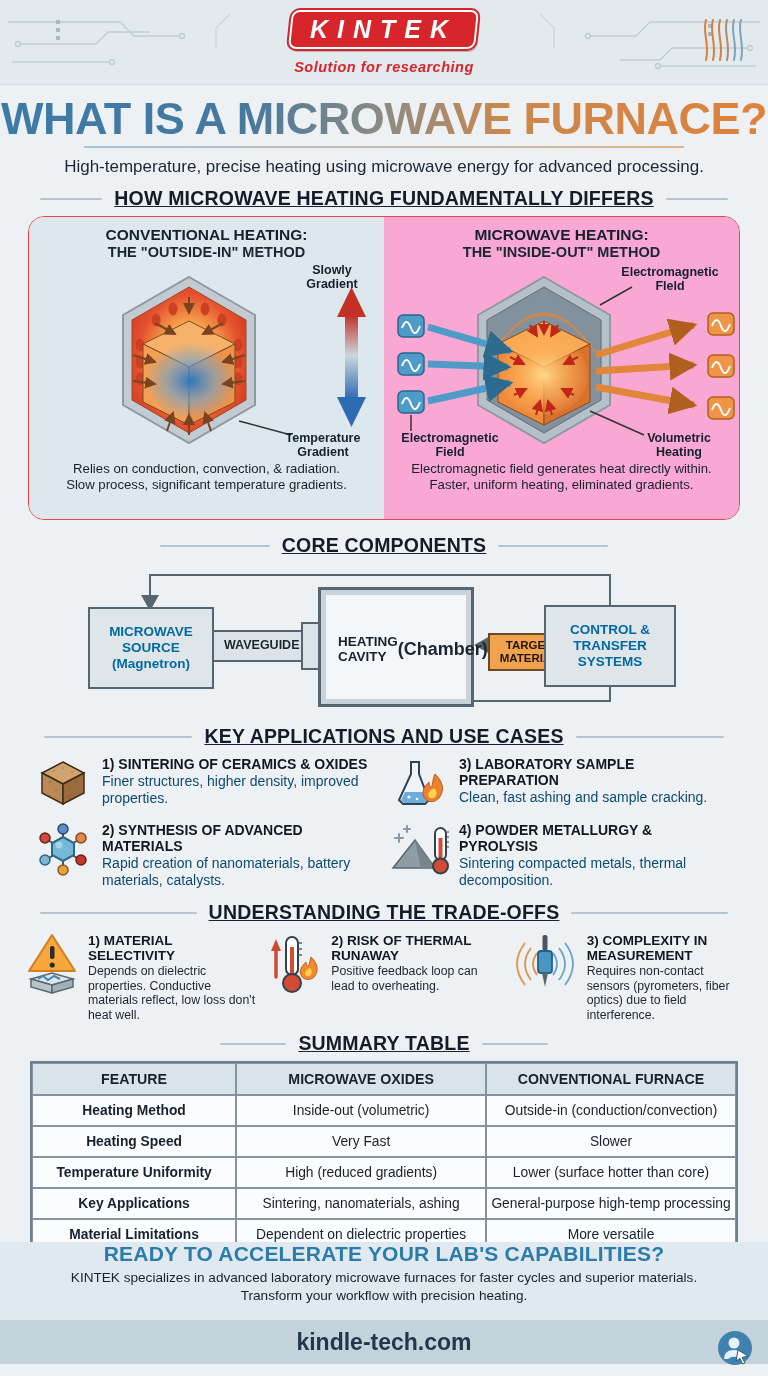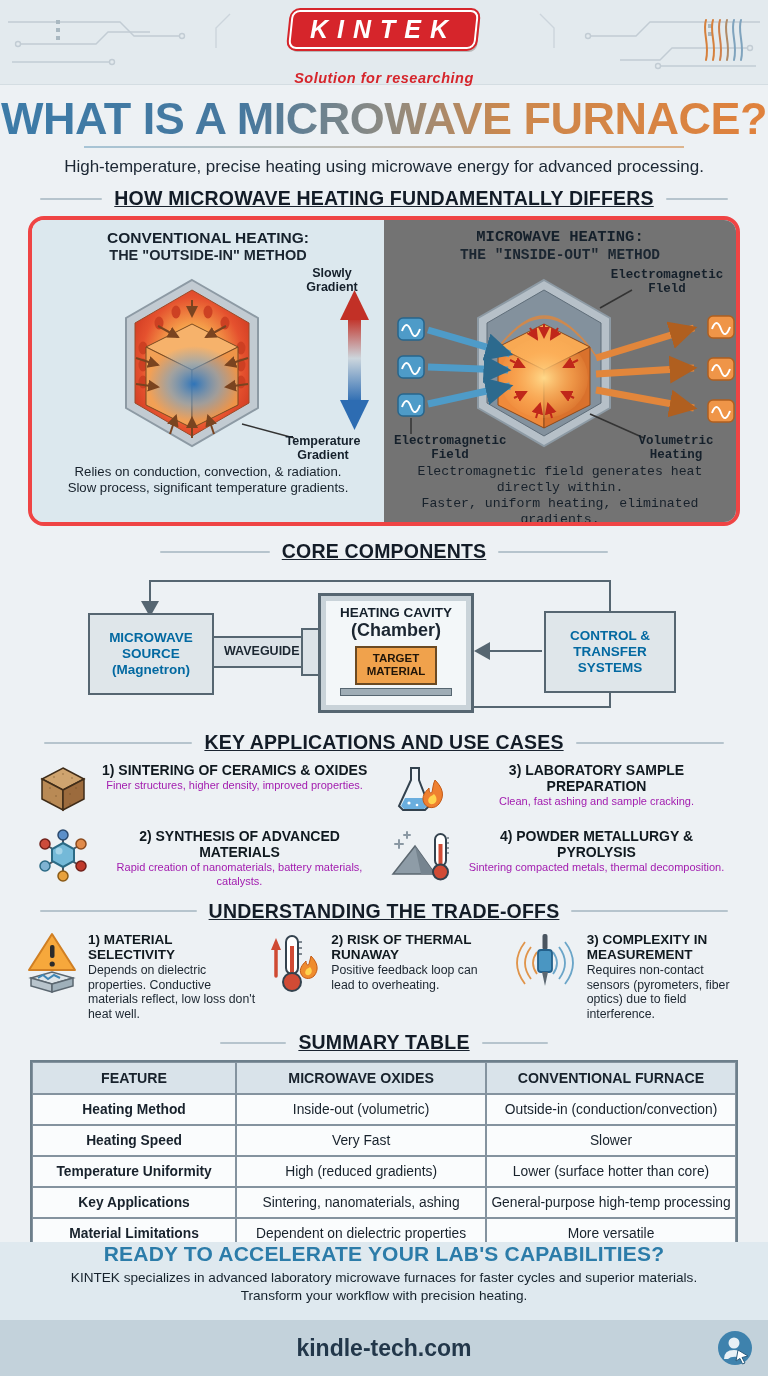--- a/index.html
+++ b/index.html
@@ -13,7 +13,7 @@
             transform:skewX(-6deg);box-shadow:2px 3px 0 #b8b8b8;border:2px solid #fff;outline:2px solid #d6252b;}
   .logo-box span{display:inline-block;transform:skewX(6deg);color:#fff;font-weight:bold;font-style:italic;
             font-size:25px;letter-spacing:9px;}
-  .tagline{color:#d6252b;font-style:italic;font-weight:bold;font-size:14.5px;letter-spacing:.5px;margin-top:21px;}
+  .tagline{color:#d6252b;font-style:italic;font-weight:bold;font-size:14.5px;letter-spacing:.5px;margin-top:10px;}
   .hdr-waves{position:absolute;right:22px;top:16px;}
   
   .hero{padding-top:10px;text-align:center;}

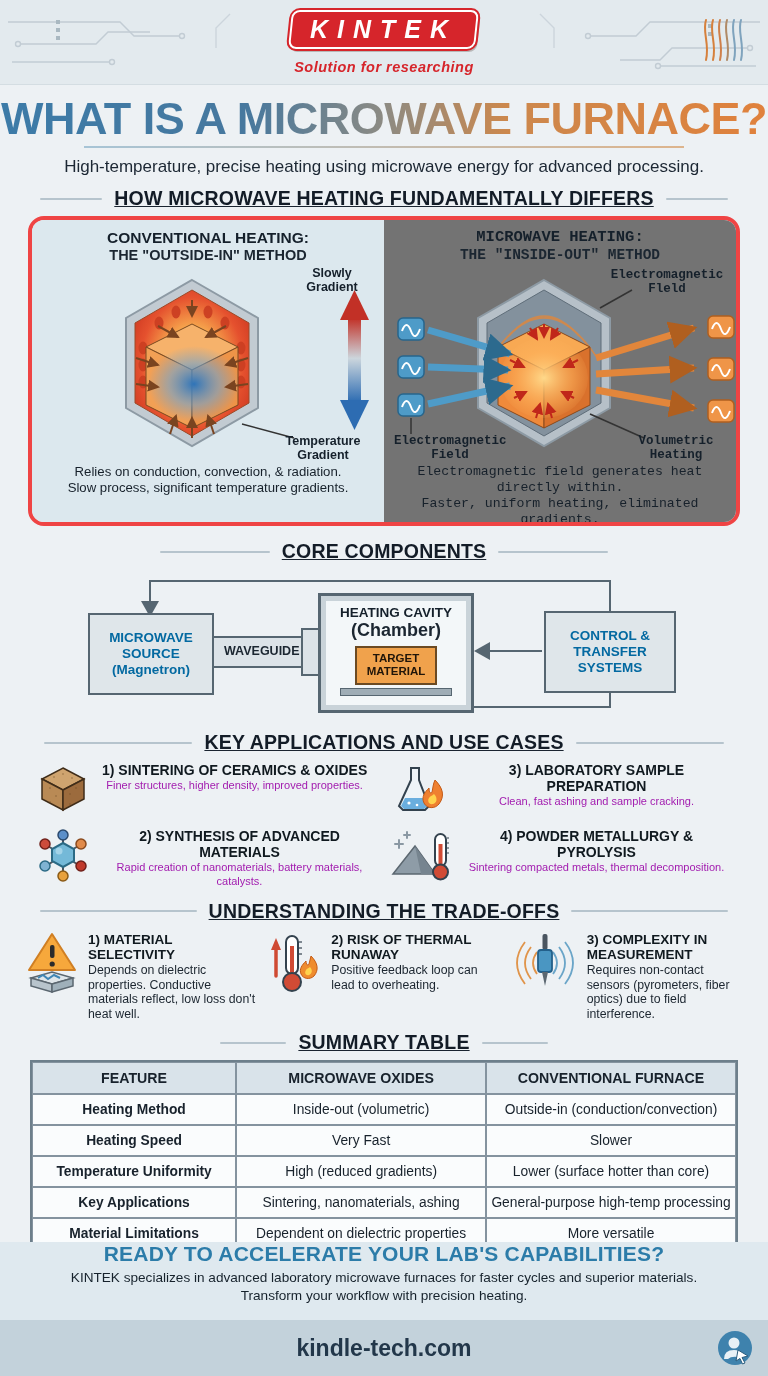--- a/index.html
+++ b/index.html
@@ -27,7 +27,7 @@
   .sec-head .rule{flex:1;height:2px;background:#b6c4cd;border-radius:2px;}
   .sec-head .txt{font-size:19.5px;font-weight:800;color:#131c27;white-space:nowrap;letter-spacing:.2px;}
   
-  .panels{display:flex;margin:6px 28px 0;height:302px;border-radius:16px;overflow:hidden;border:4px solid #ef4444;}
+  .panels{display:flex;margin:6px 28px 0;height:302px;border-radius:16px;overflow:hidden;border:1px solid #ef4444;}
   .panel{width:50%;box-sizing:border-box;padding:9px 10px 8px;position:relative;}
   .panel.left{background:#dce8ee;}
   .panel.right{background:#737373;font-family:Liberation Mono, monospace;}

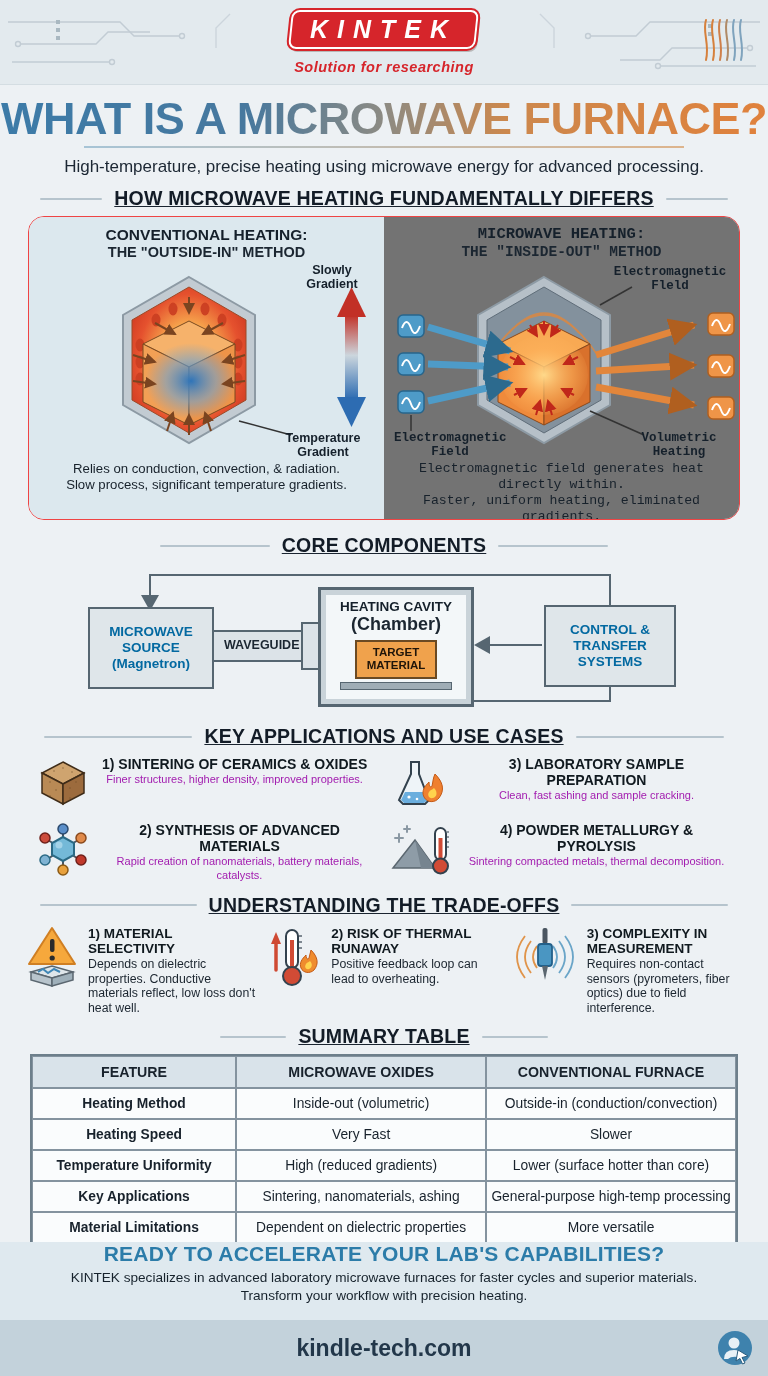--- a/index.html
+++ b/index.html
@@ -30,7 +30,7 @@
   .panels{display:flex;margin:6px 28px 0;height:302px;border-radius:16px;overflow:hidden;border:1px solid #ef4444;}
   .panel{width:50%;box-sizing:border-box;padding:9px 10px 8px;position:relative;}
   .panel.left{background:#dce8ee;}
-  .panel.right{background:#737373;font-family:Liberation Mono, monospace;}
+  .panel.right{background:#f9a8d4;}
   .p-title{text-align:center;font-size:15.5px;font-weight:800;color:#15202b;line-height:1.15;}
   .p-title2{text-align:center;font-size:14.5px;font-weight:600;color:#1b2631;line-height:1.15;}
   .p-diag{position:relative;height:196px;margin-top:2px;}

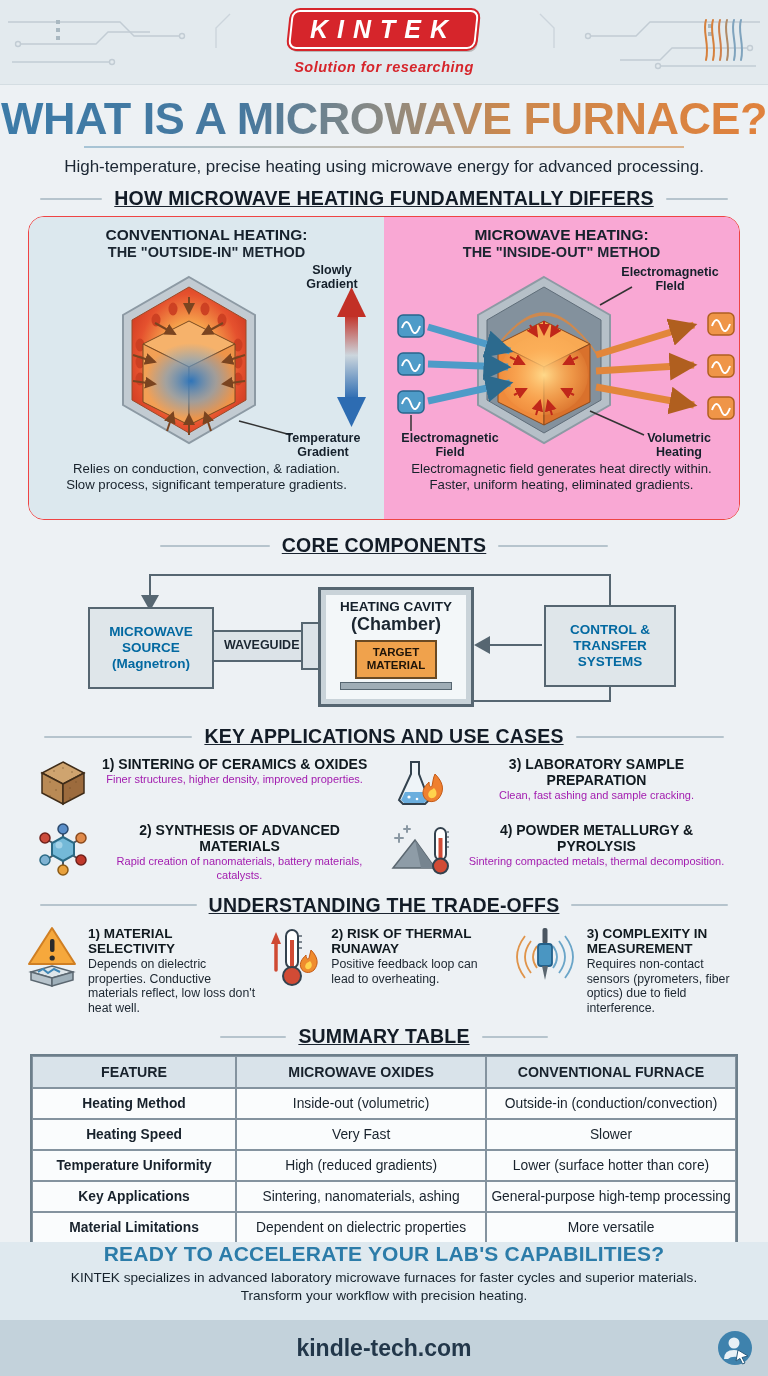--- a/index.html
+++ b/index.html
@@ -43,7 +43,7 @@
         font-weight:800;color:#0369a1;font-size:13.5px;line-height:1.2;display:flex;flex-direction:column;justify-content:center;}
   .cbox .sub{font-weight:600;}
   .chamber{position:absolute;border:3px solid #566671;background:#c9d3d9;padding:5px;}
-  .chamber-in{background:#f3f7f9;height:100%;box-sizing:border-box;display:flex;flex-direction:column;align-items:center;padding-top:4px;}
+  .chamber-in{background:#f3f7f9;height:100%;box-sizing:border-box;display:flex;flex-direction:row;align-items:center;padding-top:4px;padding-left:12px;}
   .ch-t1{font-size:13.5px;font-weight:800;color:#15202b;}
   .ch-t2{font-size:18px;font-weight:600;color:#1b2631;}
   .target{margin-top:5px;background:#f0a24c;border:2px solid #6b4a23;color:#201509;font-weight:800;font-size:11.5px;

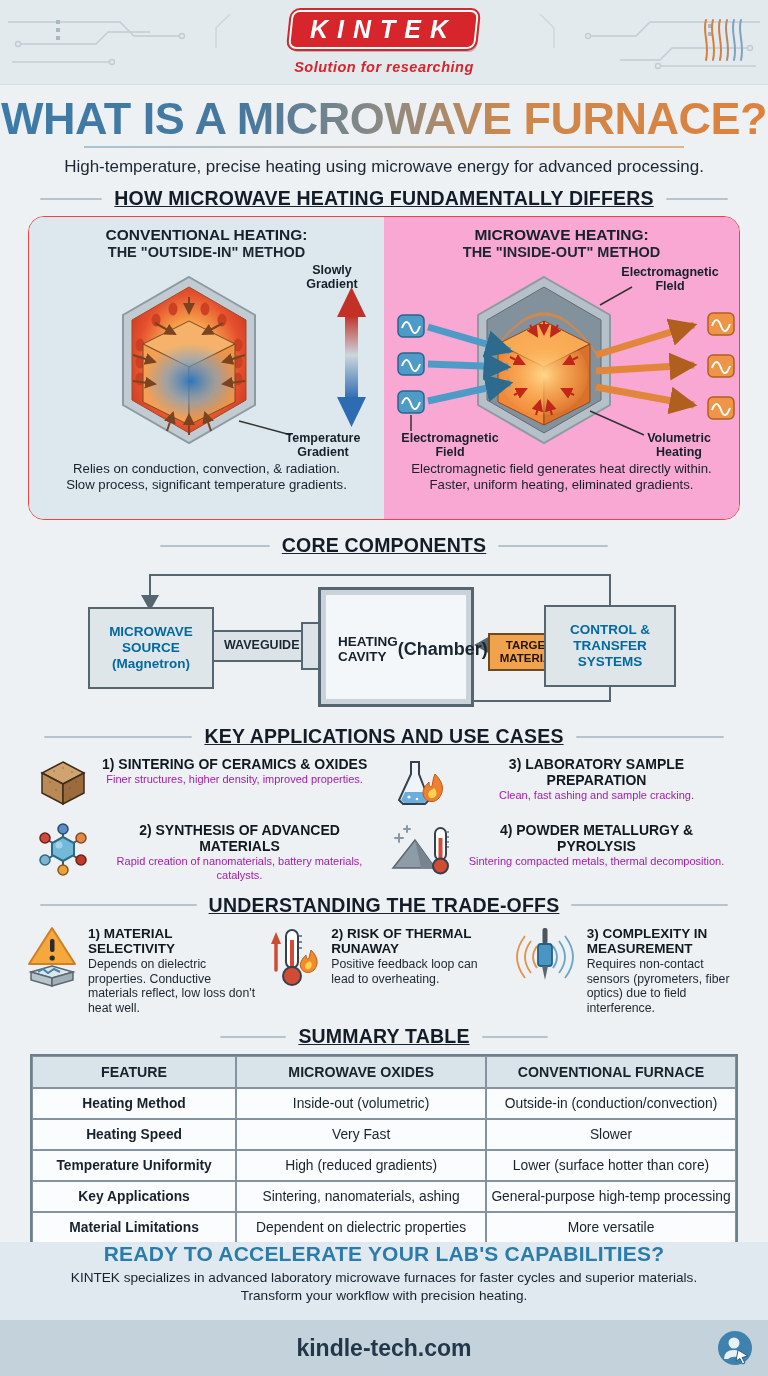--- a/index.html
+++ b/index.html
@@ -52,7 +52,7 @@
   .wg-label{position:absolute;font-size:12.5px;font-weight:bold;color:#1b2631;}
   
   .apps{display:grid;grid-template-columns:1fr 1fr;column-gap:14px;row-gap:12px;margin:8px 34px 0;}
-  .app{display:flex;gap:10px;align-items:flex-start;text-align:center;}
+  .app{display:flex;gap:10px;align-items:flex-start;}
   .app .ic{flex:0 0 58px;display:flex;justify-content:center;}
   .a-title{font-size:14px;font-weight:800;color:#10191f;line-height:1.15;}
   .a-desc{font-size:11px;color:#a21caf;line-height:1.2;margin-top:1px;}

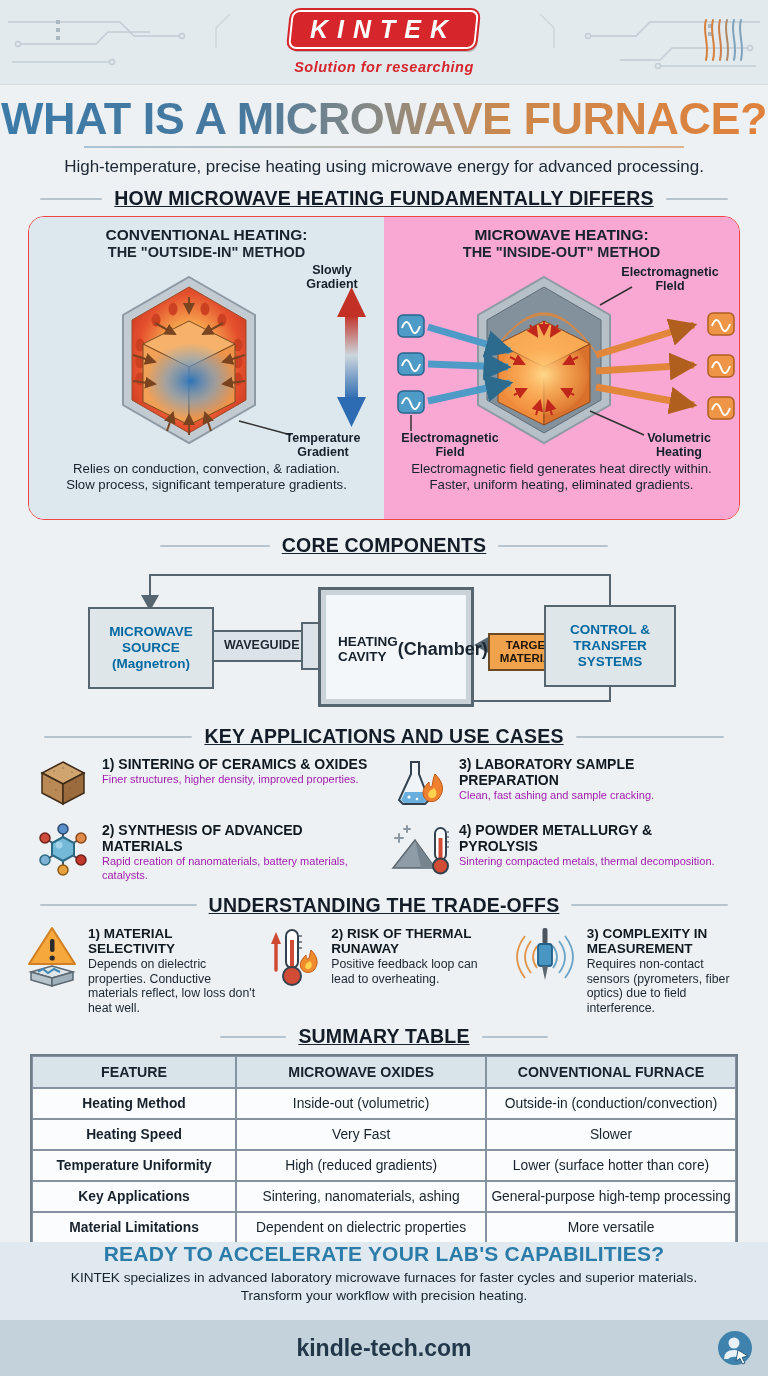--- a/index.html
+++ b/index.html
@@ -55,7 +55,7 @@
   .app{display:flex;gap:10px;align-items:flex-start;}
   .app .ic{flex:0 0 58px;display:flex;justify-content:center;}
   .a-title{font-size:14px;font-weight:800;color:#10191f;line-height:1.15;}
-  .a-desc{font-size:11px;color:#a21caf;line-height:1.2;margin-top:1px;}
+  .a-desc{font-size:14px;color:#0c4a6e;line-height:1.2;margin-top:1px;}
   
   .trade{display:flex;gap:10px;margin:9px 24px 0;}
   .titem{flex:1;display:flex;gap:8px;align-items:flex-start;}

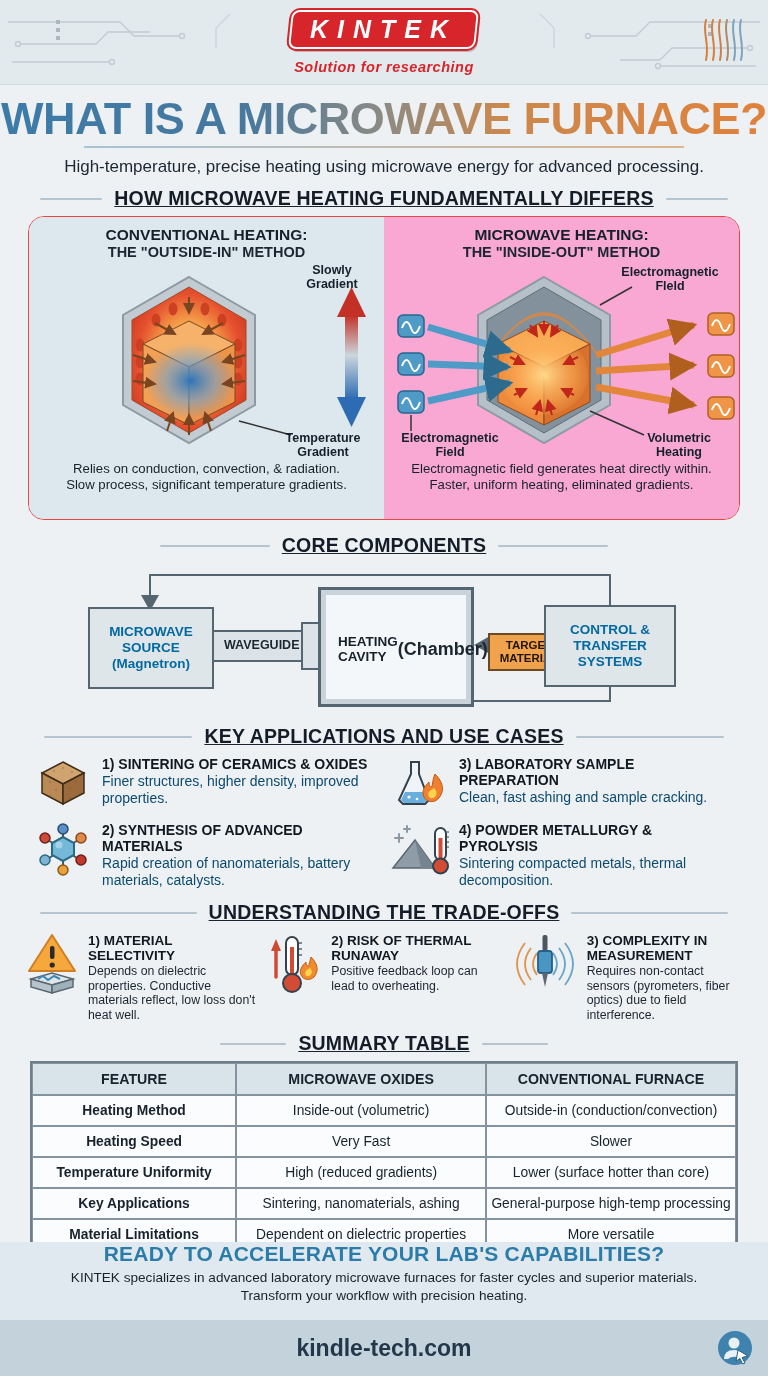--- a/index.html
+++ b/index.html
@@ -72,7 +72,7 @@
   .cta{position:absolute;left:0;right:0;top:1242px;height:78px;background:#dfe9ef;text-align:center;box-sizing:border-box;}
   .cta-h{font-size:21px;font-weight:800;color:#2c7ca9;letter-spacing:.2px;}
   .cta-p{font-size:13.6px;color:#16222c;line-height:1.3;margin-top:3px;}
-  .footer{position:absolute;left:0;right:0;top:1320px;height:56px;background:#c3d2db;display:flex;align-items:center;justify-content:center;}
+  .footer{position:absolute;left:0;right:0;top:1320px;height:44px;background:#c3d2db;display:flex;align-items:center;justify-content:center;}
   .site{font-size:23px;font-weight:bold;color:#22374a;}
   .contact{position:absolute;right:14px;top:9px;cursor:pointer;}
 </style>

